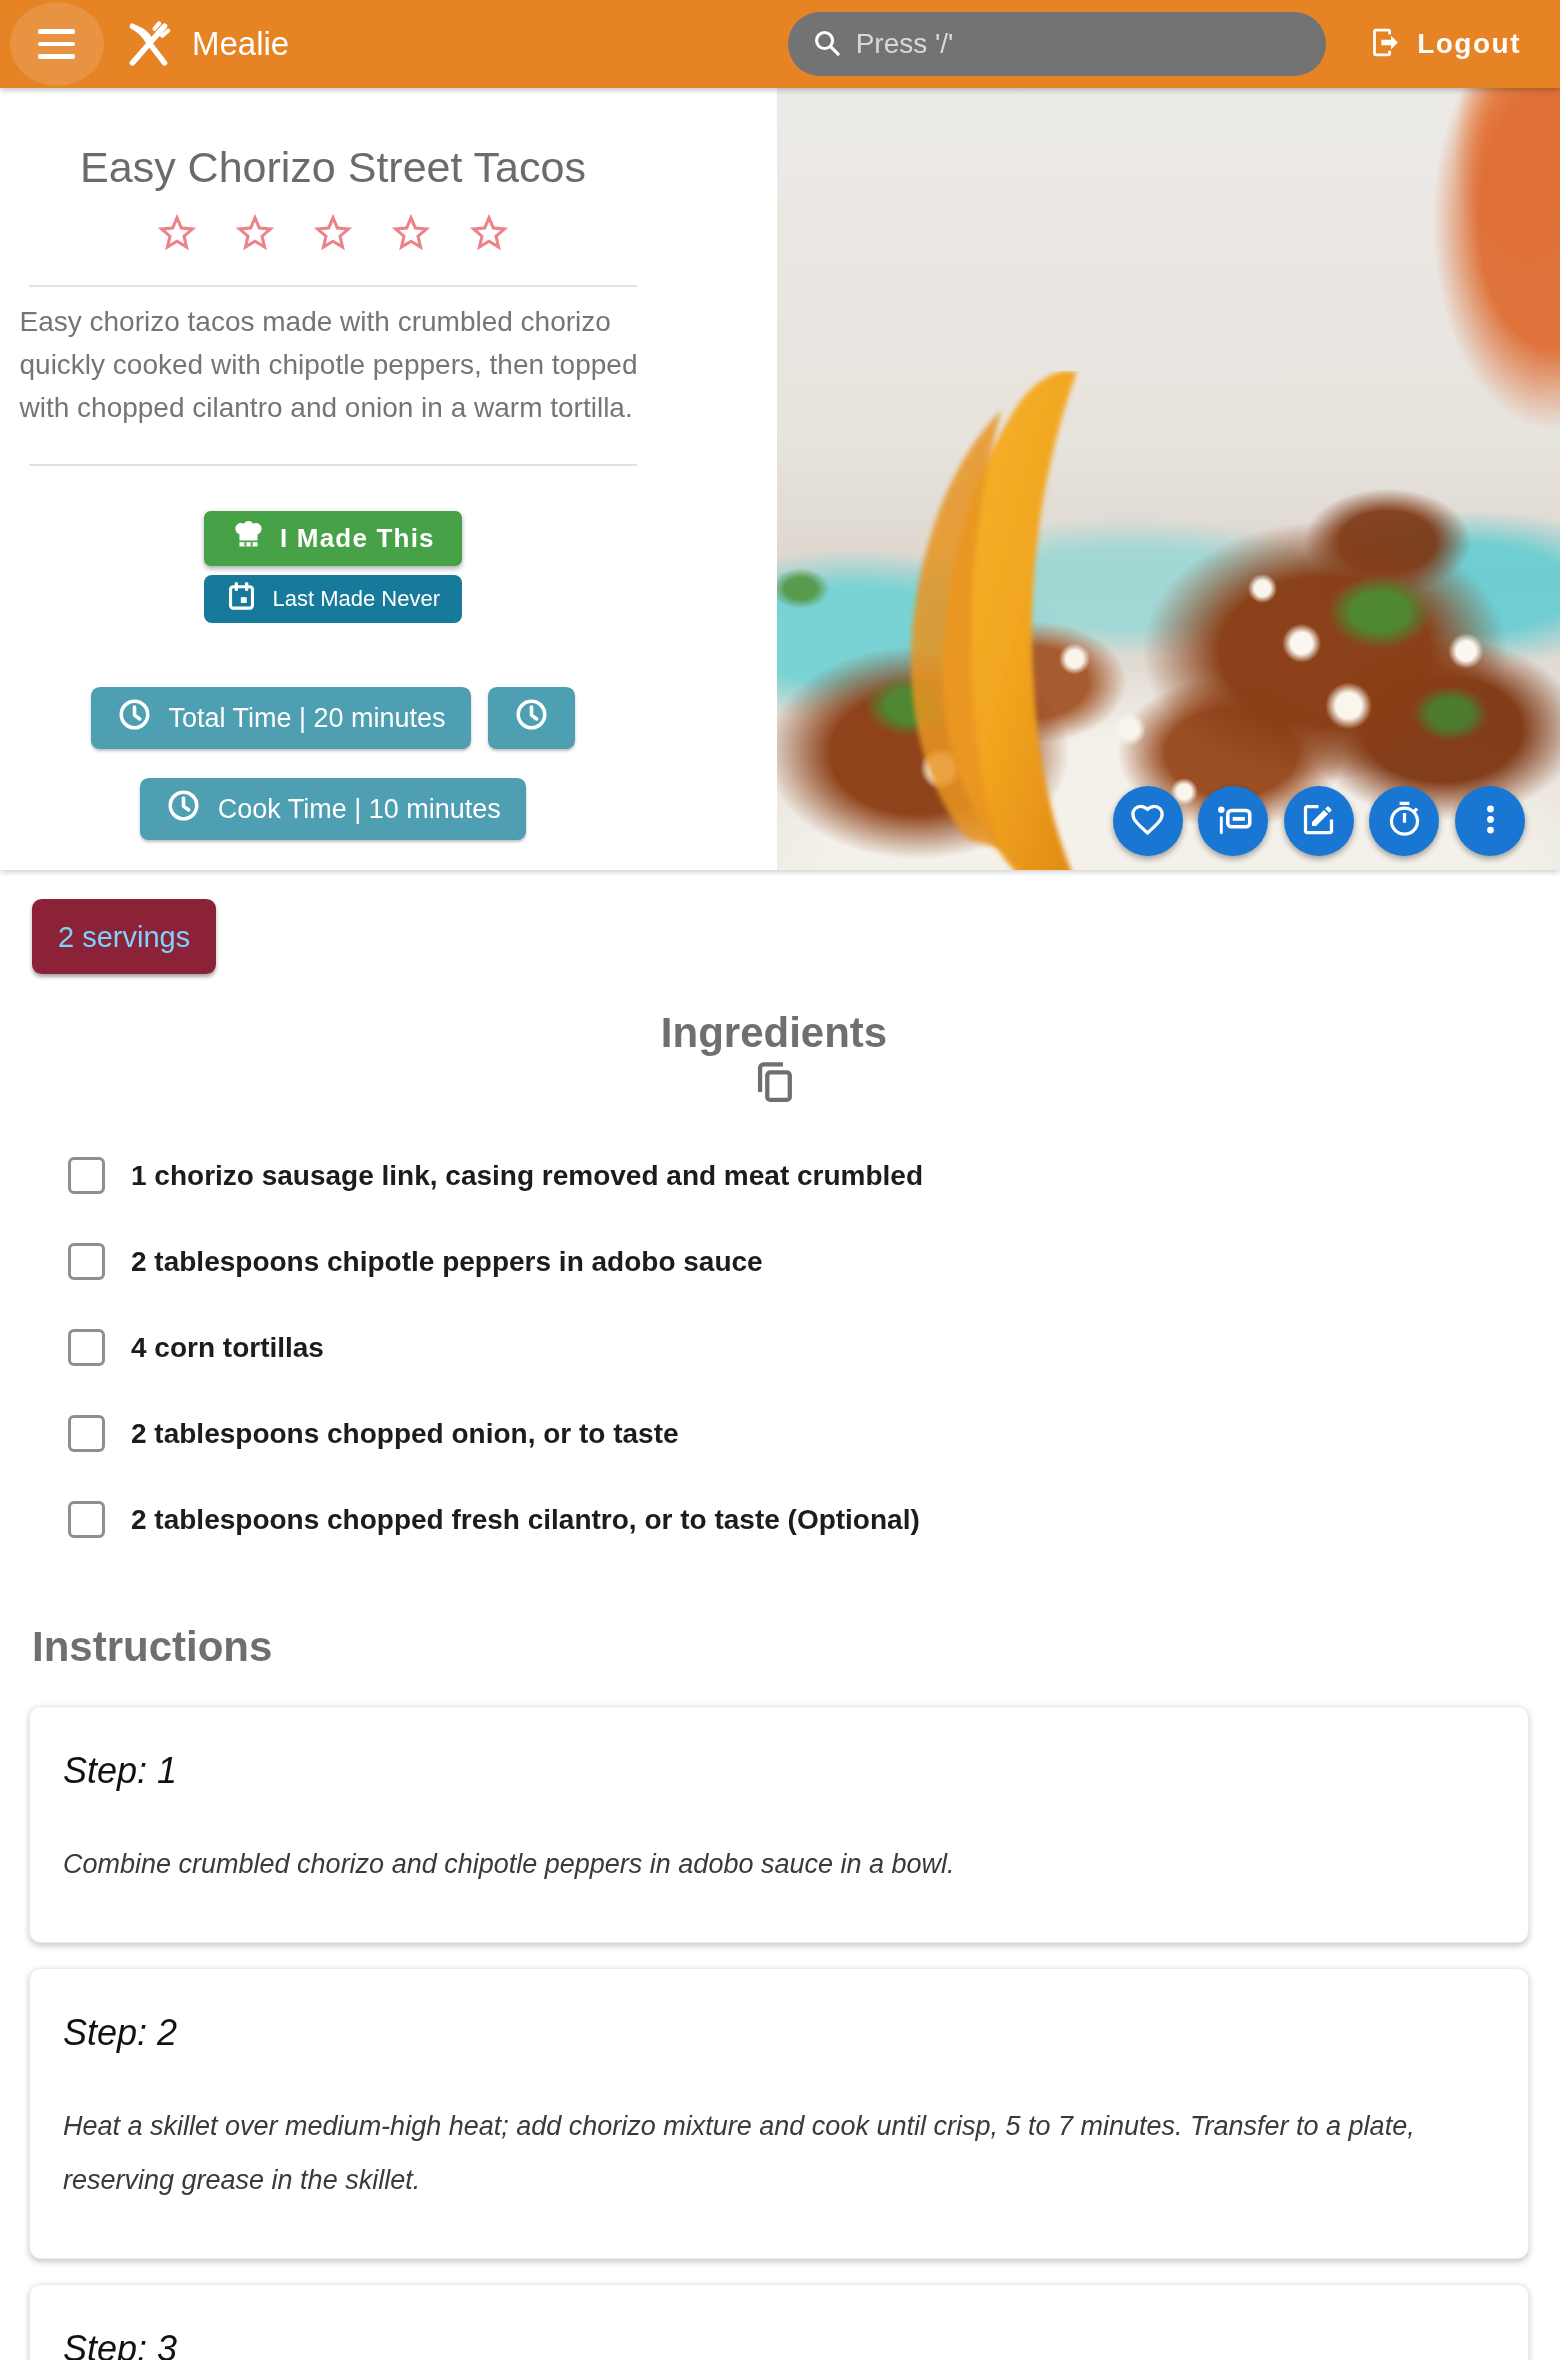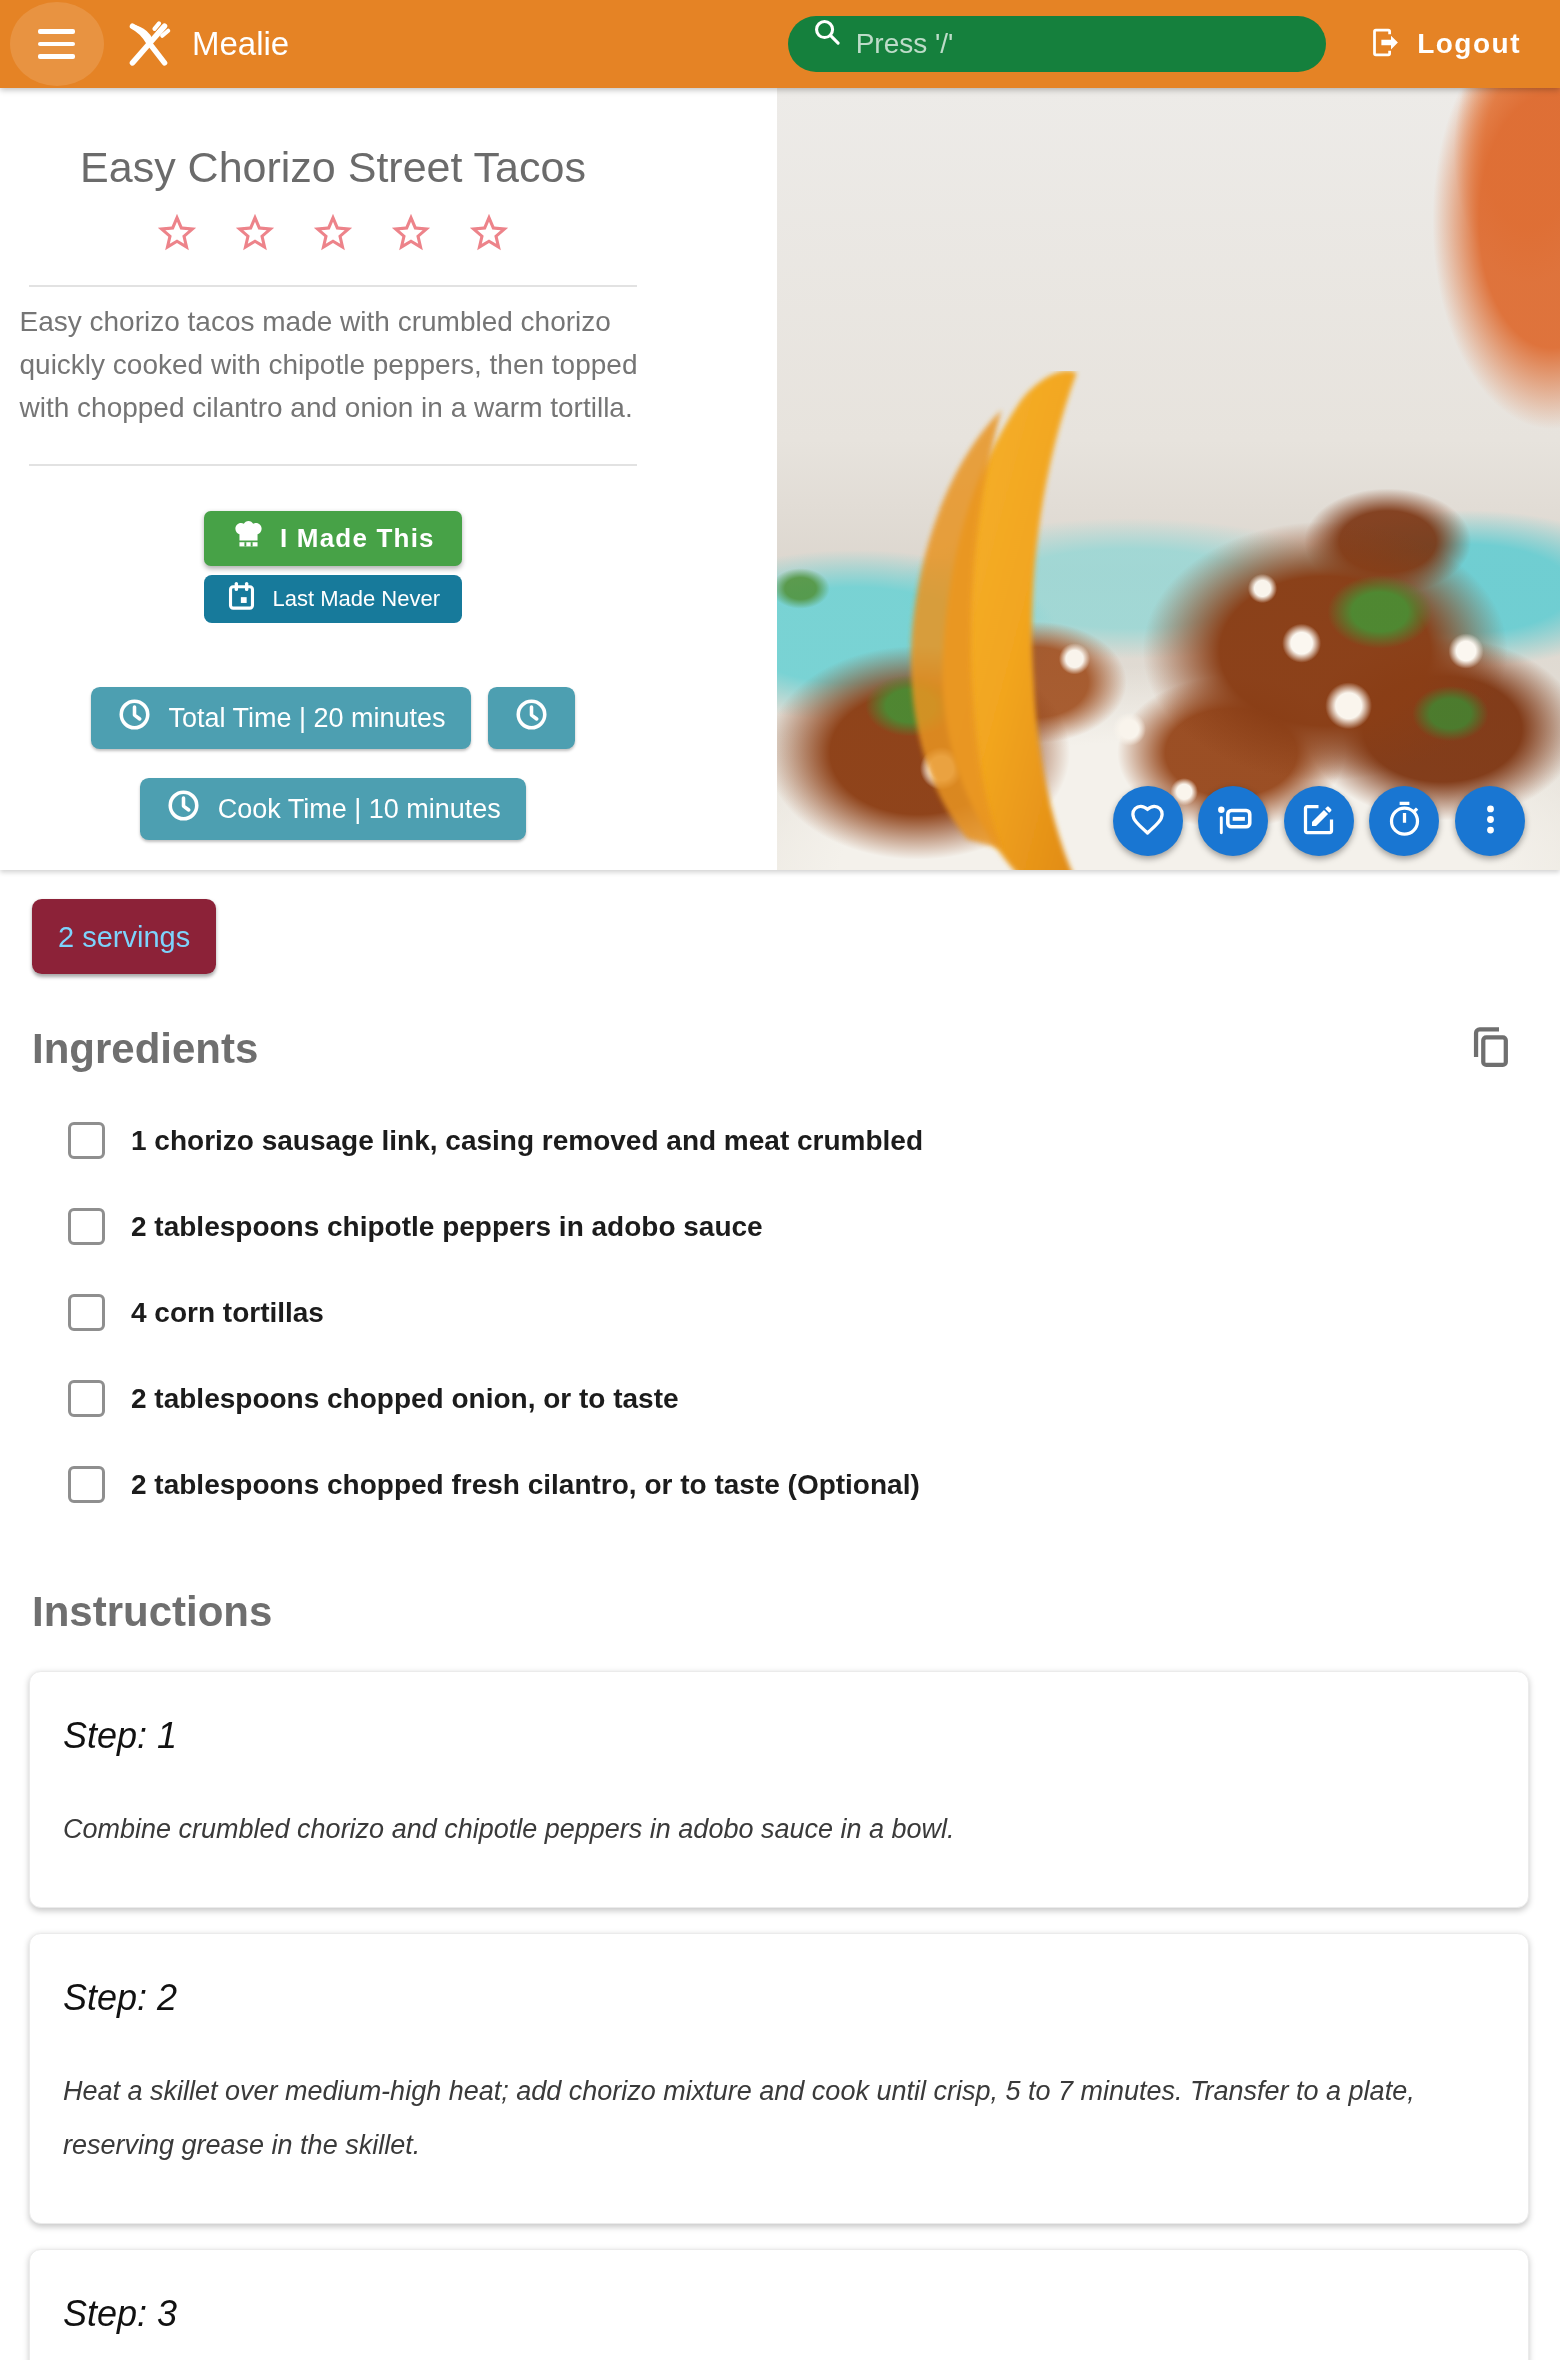--- a/index.html
+++ b/index.html
@@ -24,8 +24,8 @@
   .logo { margin-left:17.6px; flex:0 0 auto; display:flex; align-items:center; }
   .app-title { color:#fff; font-size:33px; margin-left:15.6px; font-weight:400; }
   .search-pill {
-    margin-left:auto; width:538px; height:56px; border-radius:32px;
-    background:#15803d; display:flex; padding:0 23.4px; gap:13.7px;
+    margin-left:auto; width:538px; height:64px; border-radius:32px;
+    background:#737373; display:flex; align-items:center; padding:0 23.4px; gap:13.7px;
   }
   .search-pill input {
     background:transparent; border:none; outline:none; flex:1;

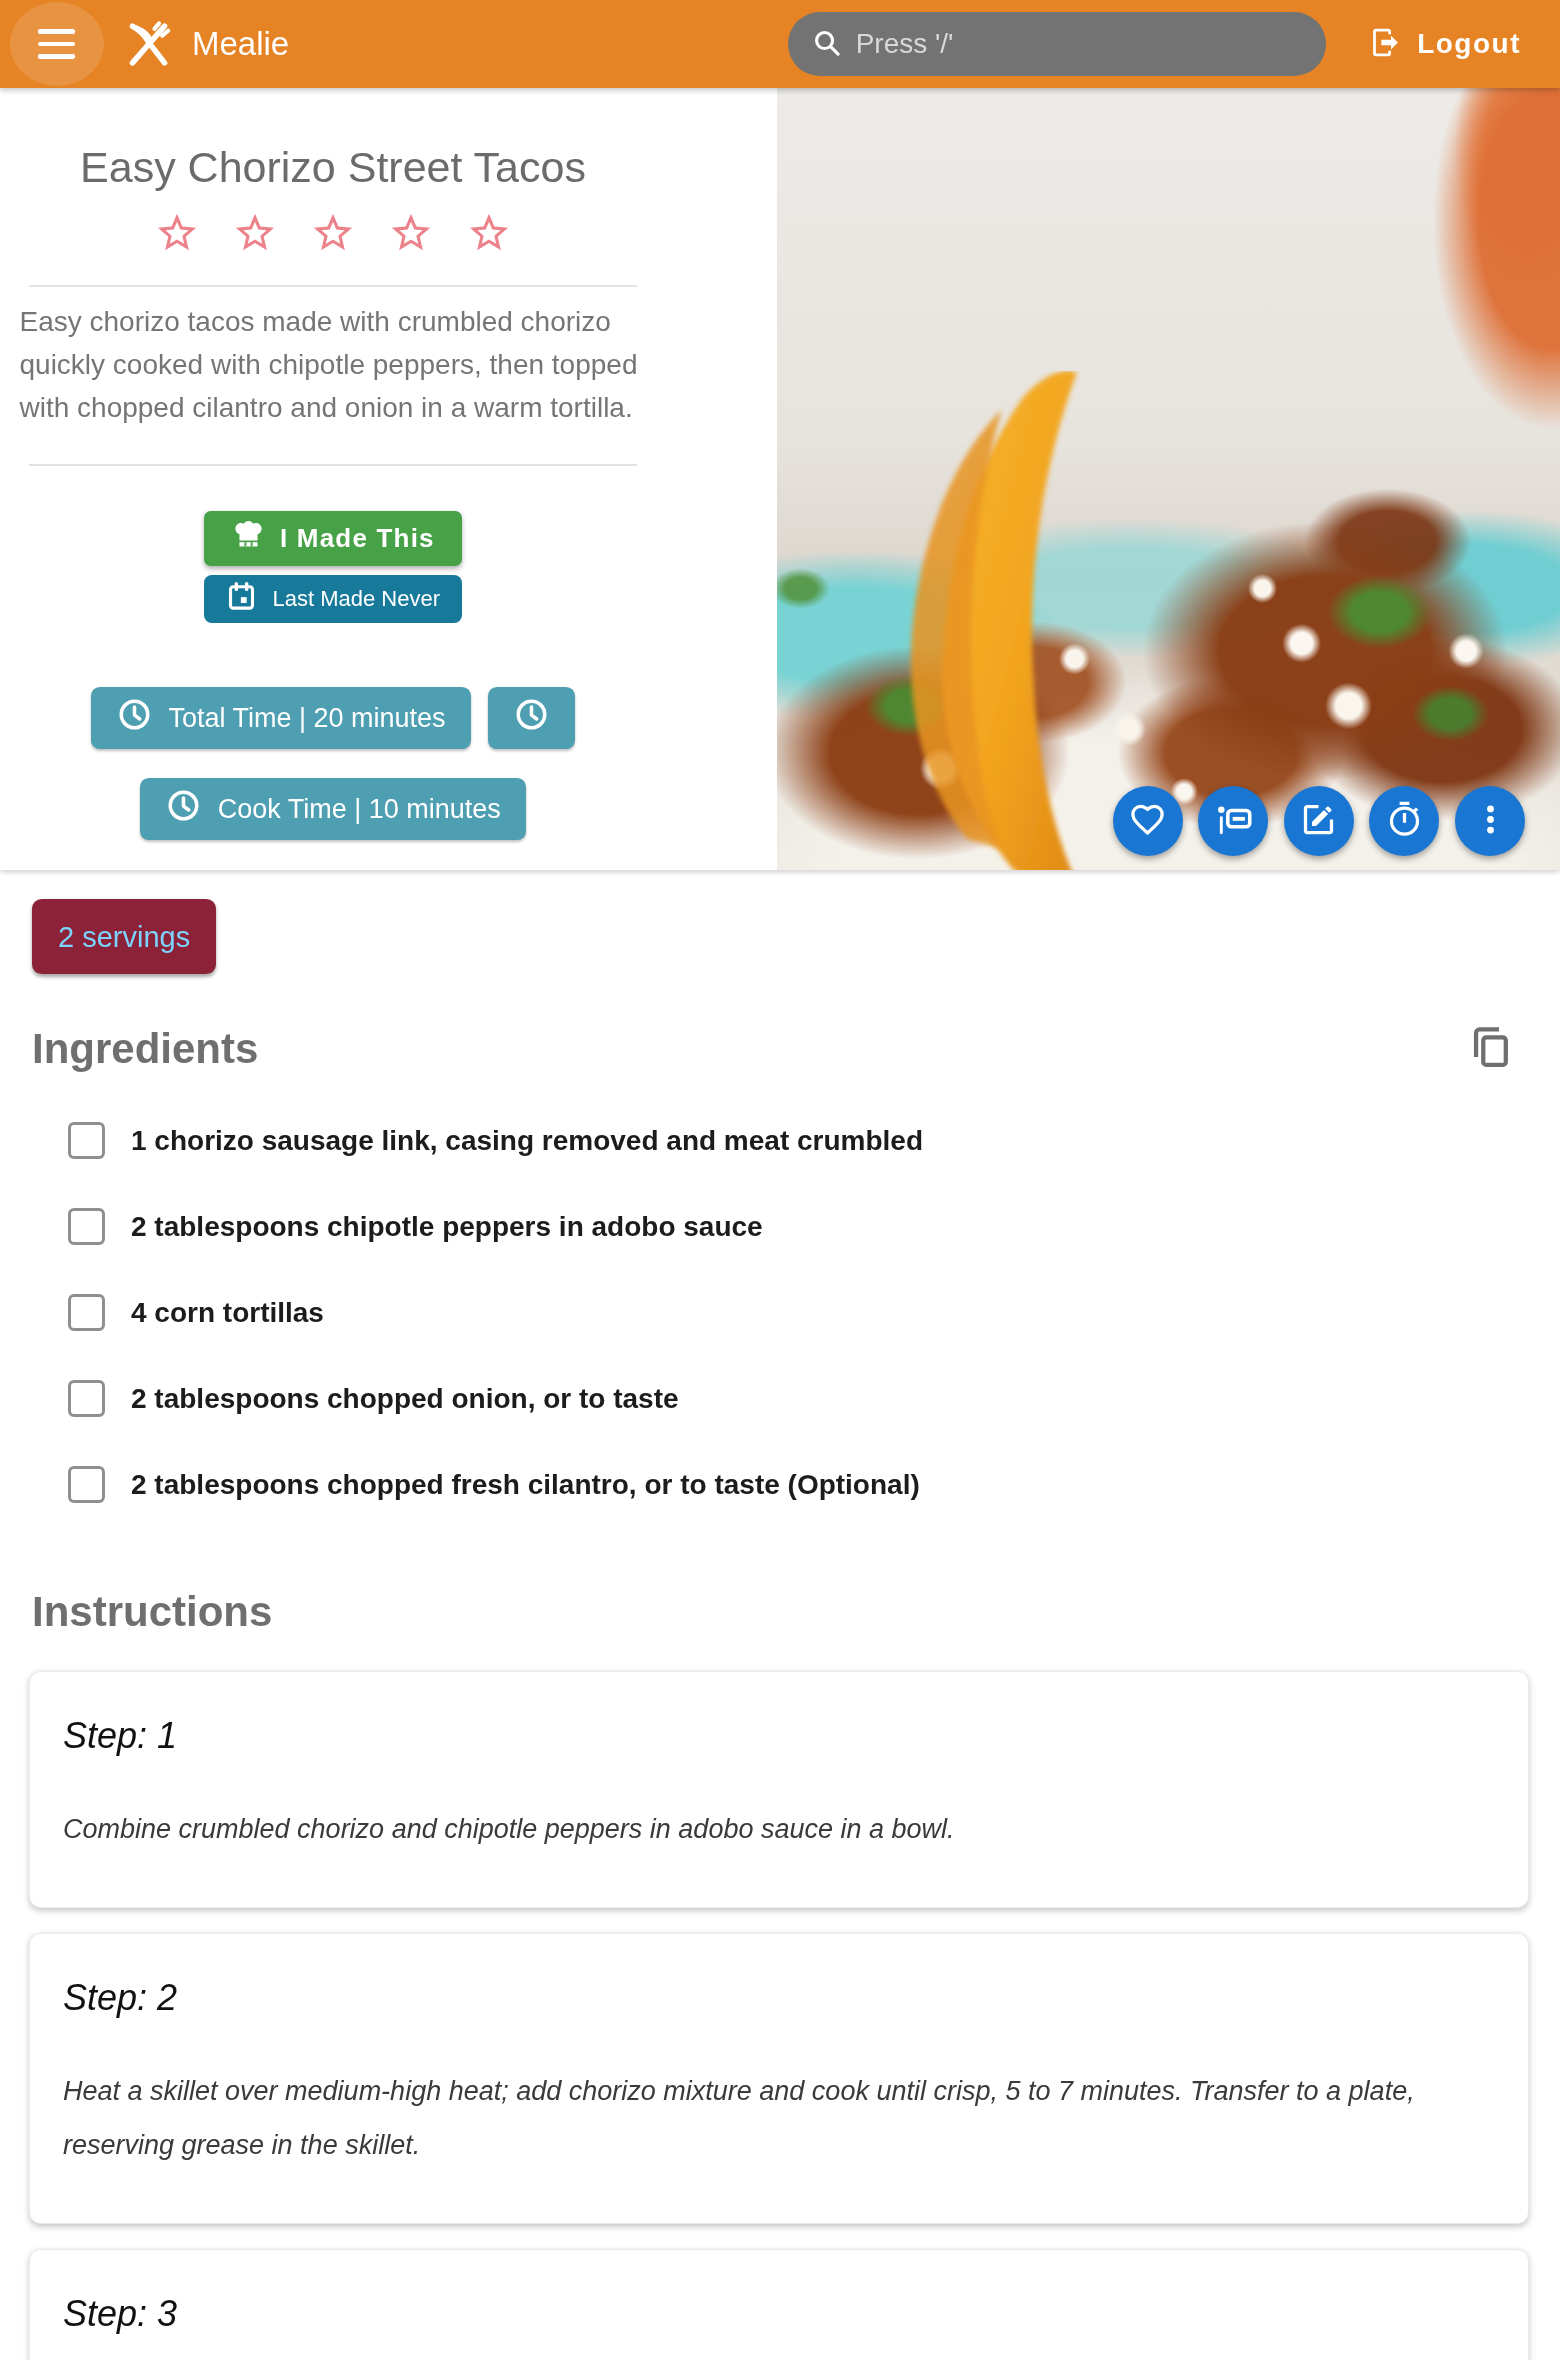--- a/index.html
+++ b/index.html
@@ -126,7 +126,7 @@
   }
   .section-head-row {
     display:flex; align-items:center; justify-content:space-between;
-    margin-top:48px; padding:0 44px 0 32px;
+    margin-top:35px; padding:0 44px 0 32px;flex-direction:column;
   }
   .section-heading { color:#6F6F6F; font-size:42px; font-weight:700; }
   .copy-btn { background:none; border:none; cursor:pointer; padding:0; }

